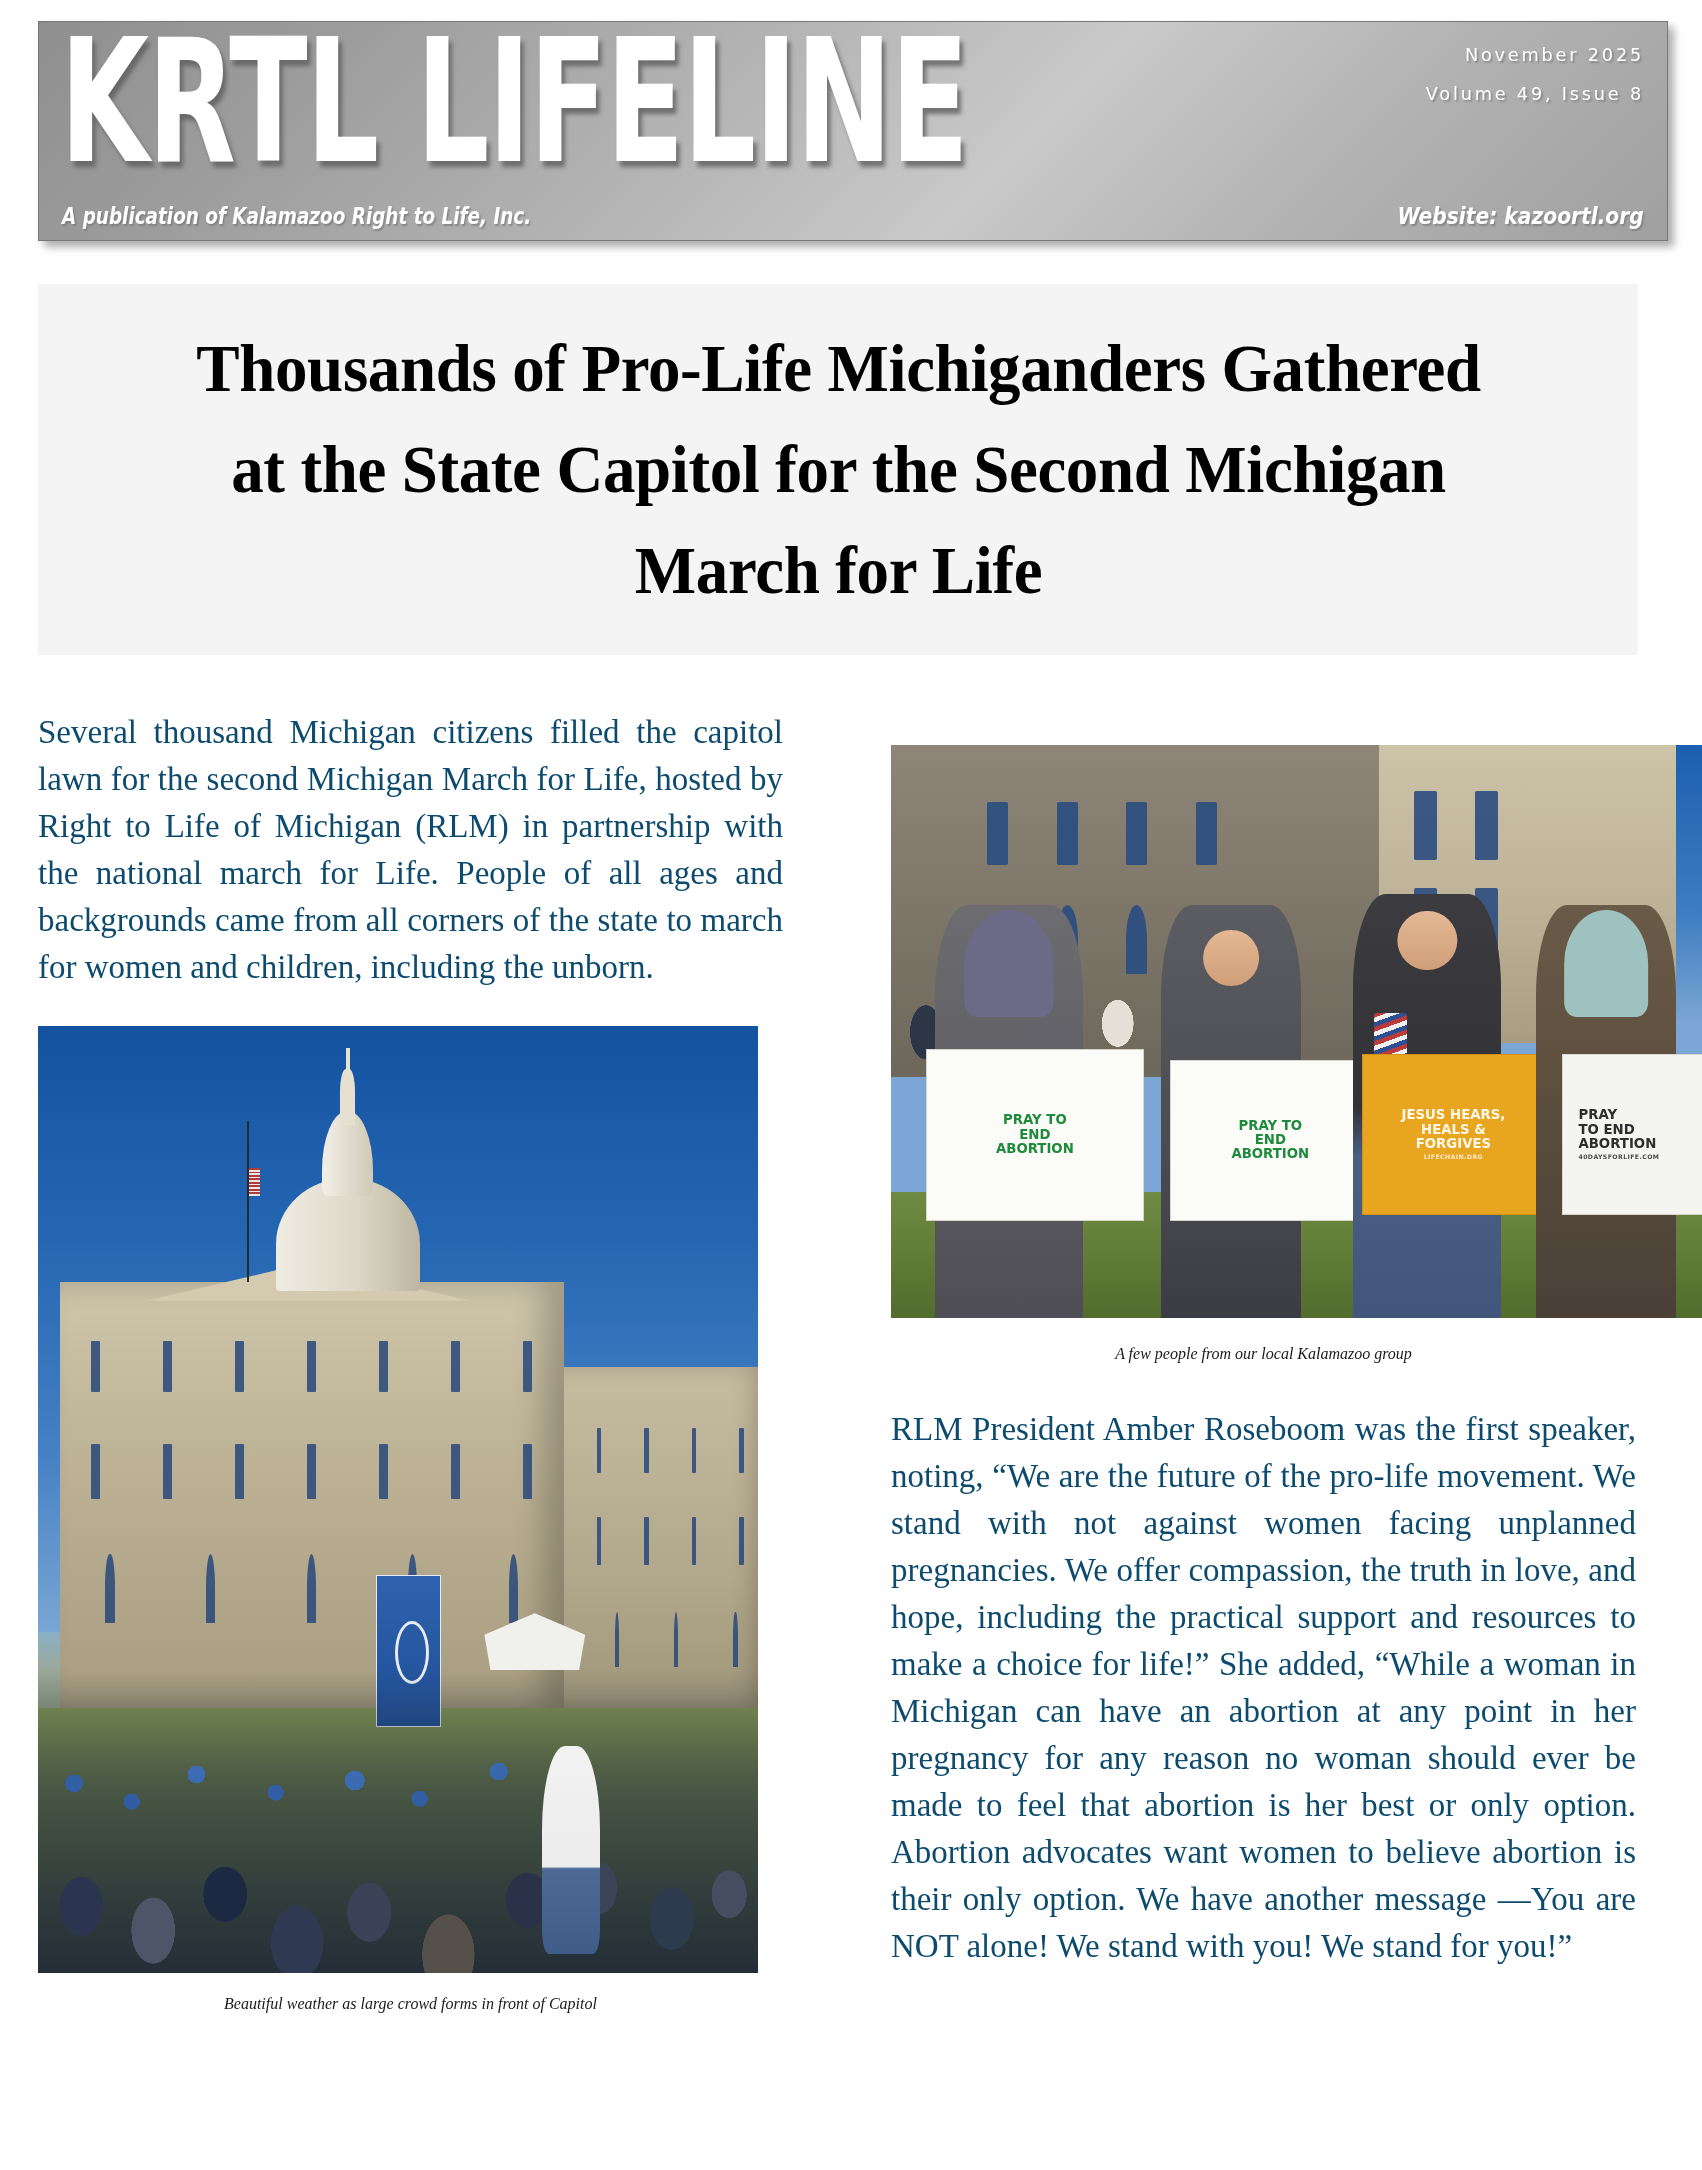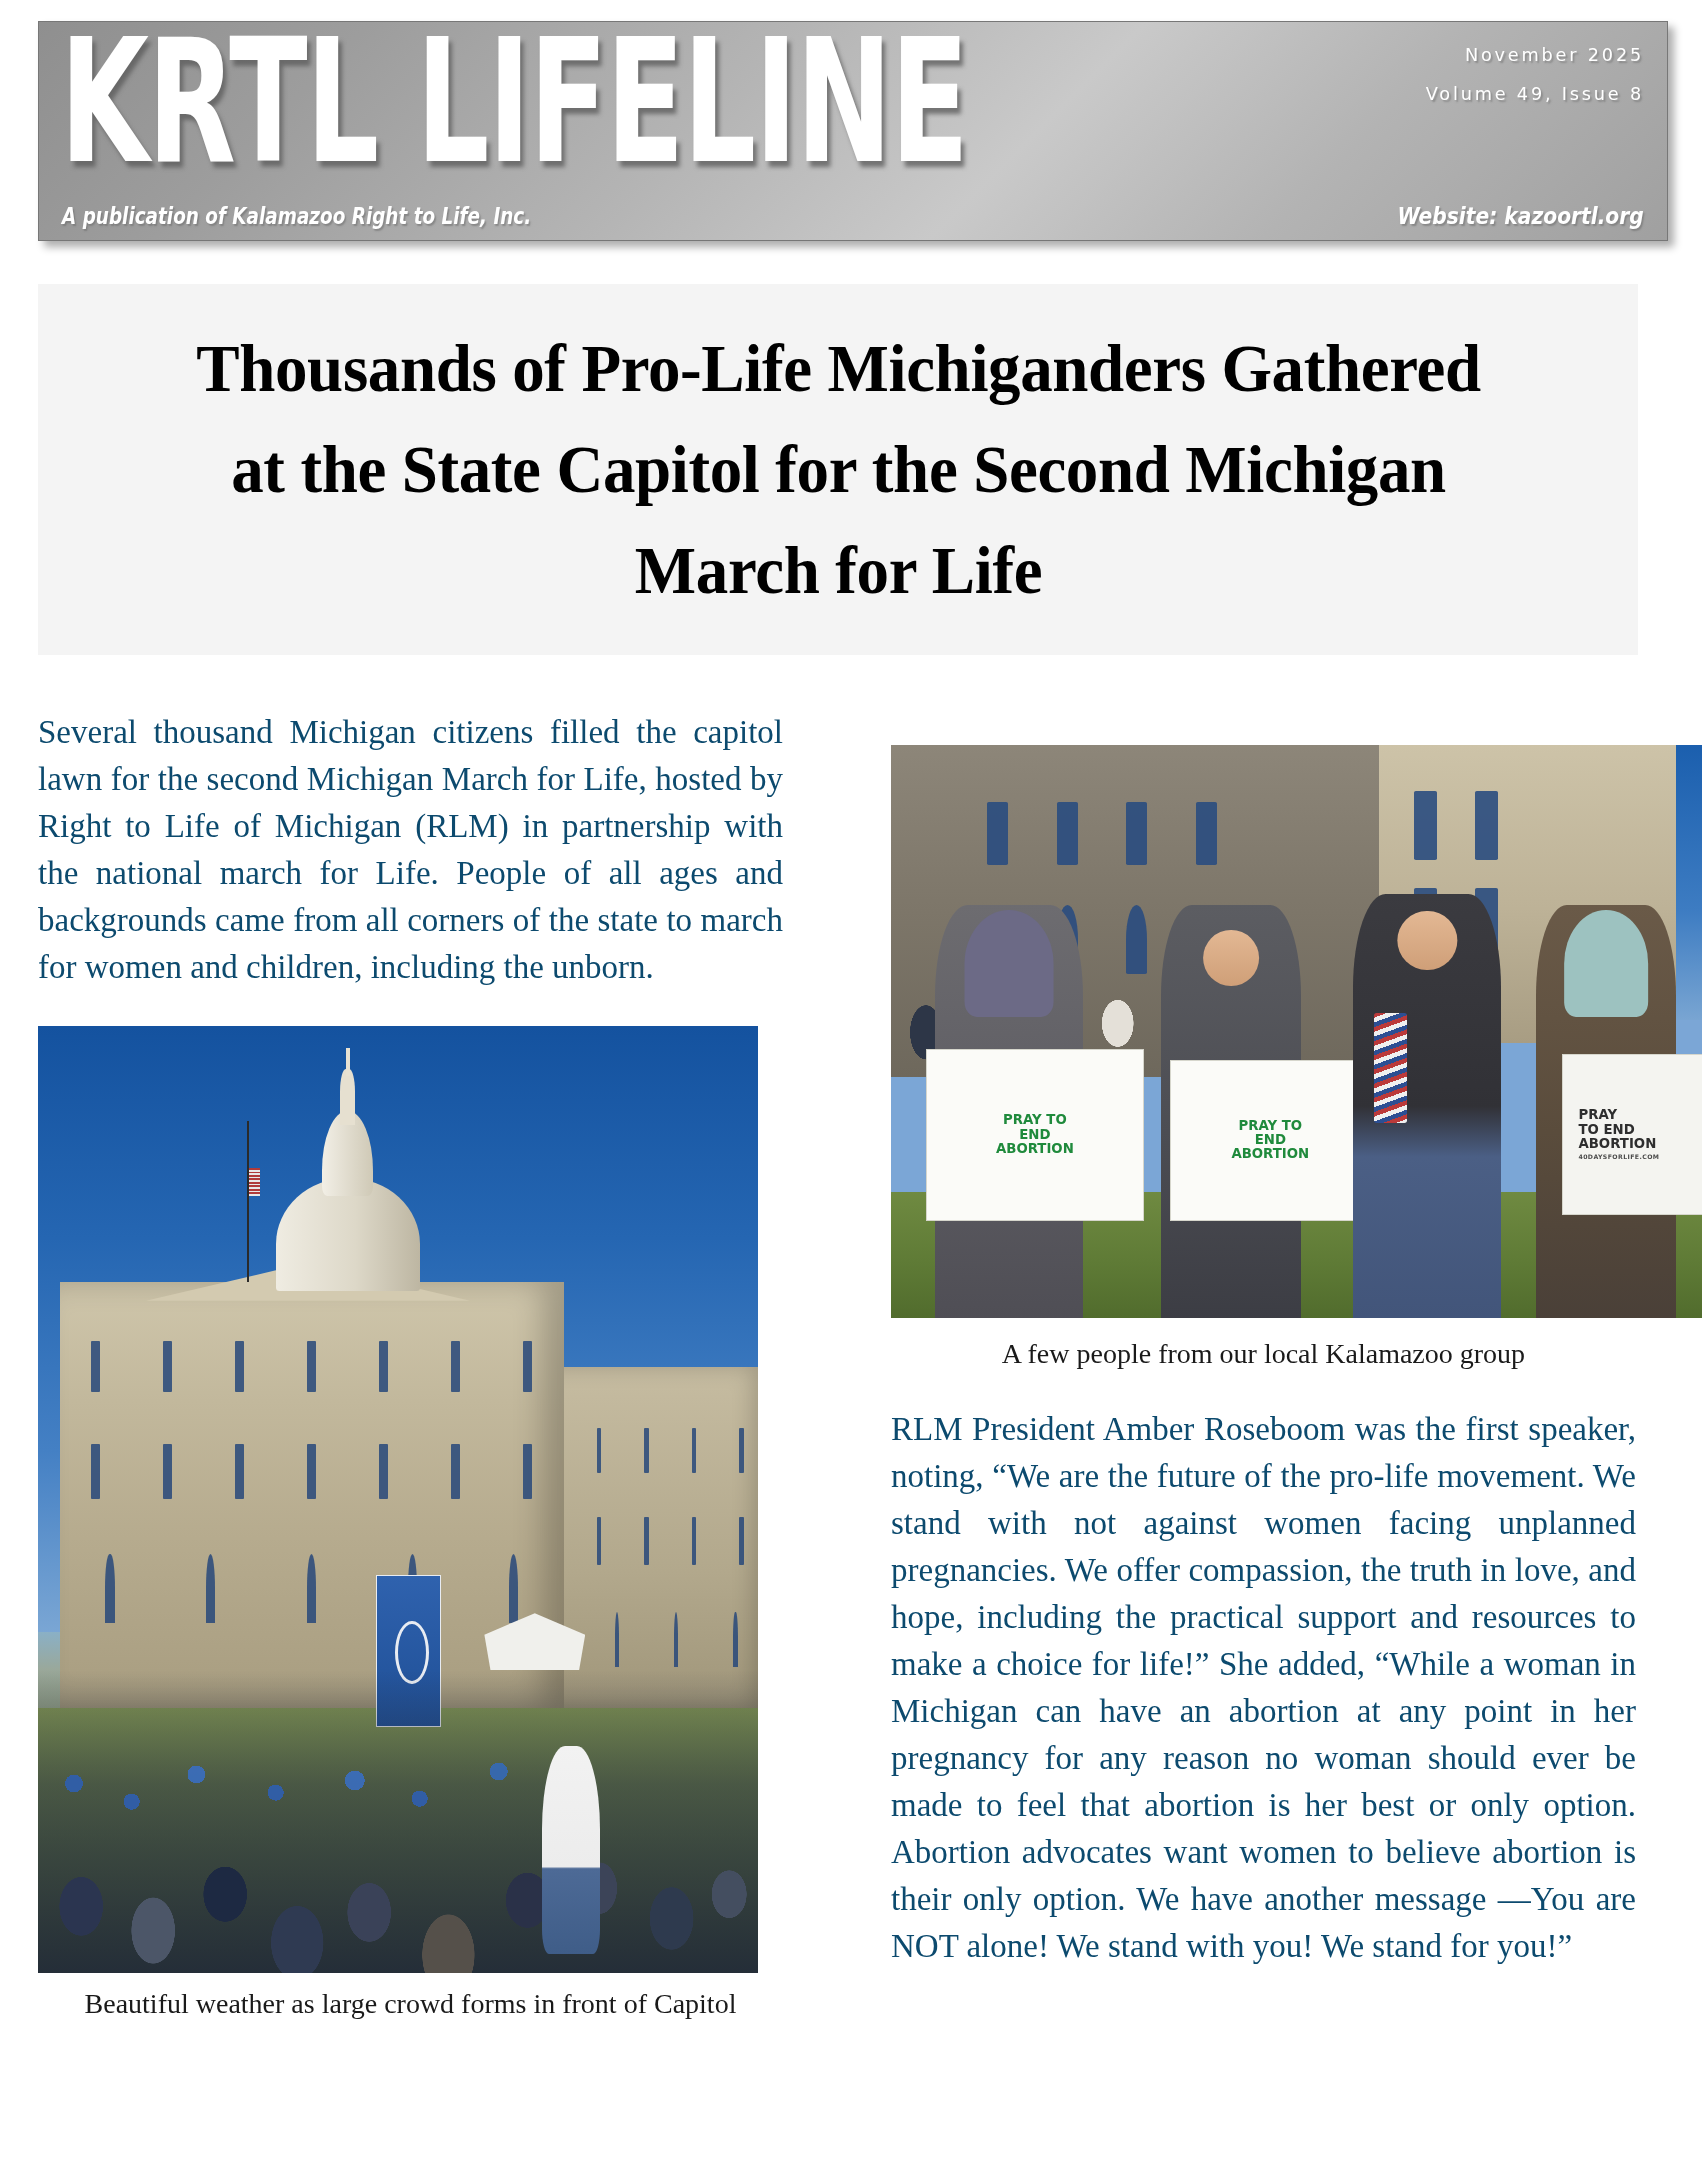--- a/index.html
+++ b/index.html
@@ -413,6 +413,12 @@
         <div class="hair" style="top:1%;width:62%;height:44%;background:#3a2b21;z-index:-1;"></div>
         <div class="scarf" style="left:14%;top:28%;width:22%;height:26%;"></div>
       </div>
+      <div class="sign amber" style="left:54%;top:54%;width:21%;height:28%;">
+        <span class="lbl">JESUS HEARS,</span>
+        <span class="lbl">HEALS &amp;</span>
+        <span class="lbl">FORGIVES</span>
+        <span class="url">LIFECHAIN.ORG</span>
+      </div>
 
       <div class="person" style="left:74%;width:16%;height:72%;background:linear-gradient(180deg,#6a5a48 0%,#5a4c3c 55%,#4a4038 100%);border-radius:22% 22% 0 0;">
         <div class="head" style="top:6%;width:40%;padding-bottom:40%;"></div>

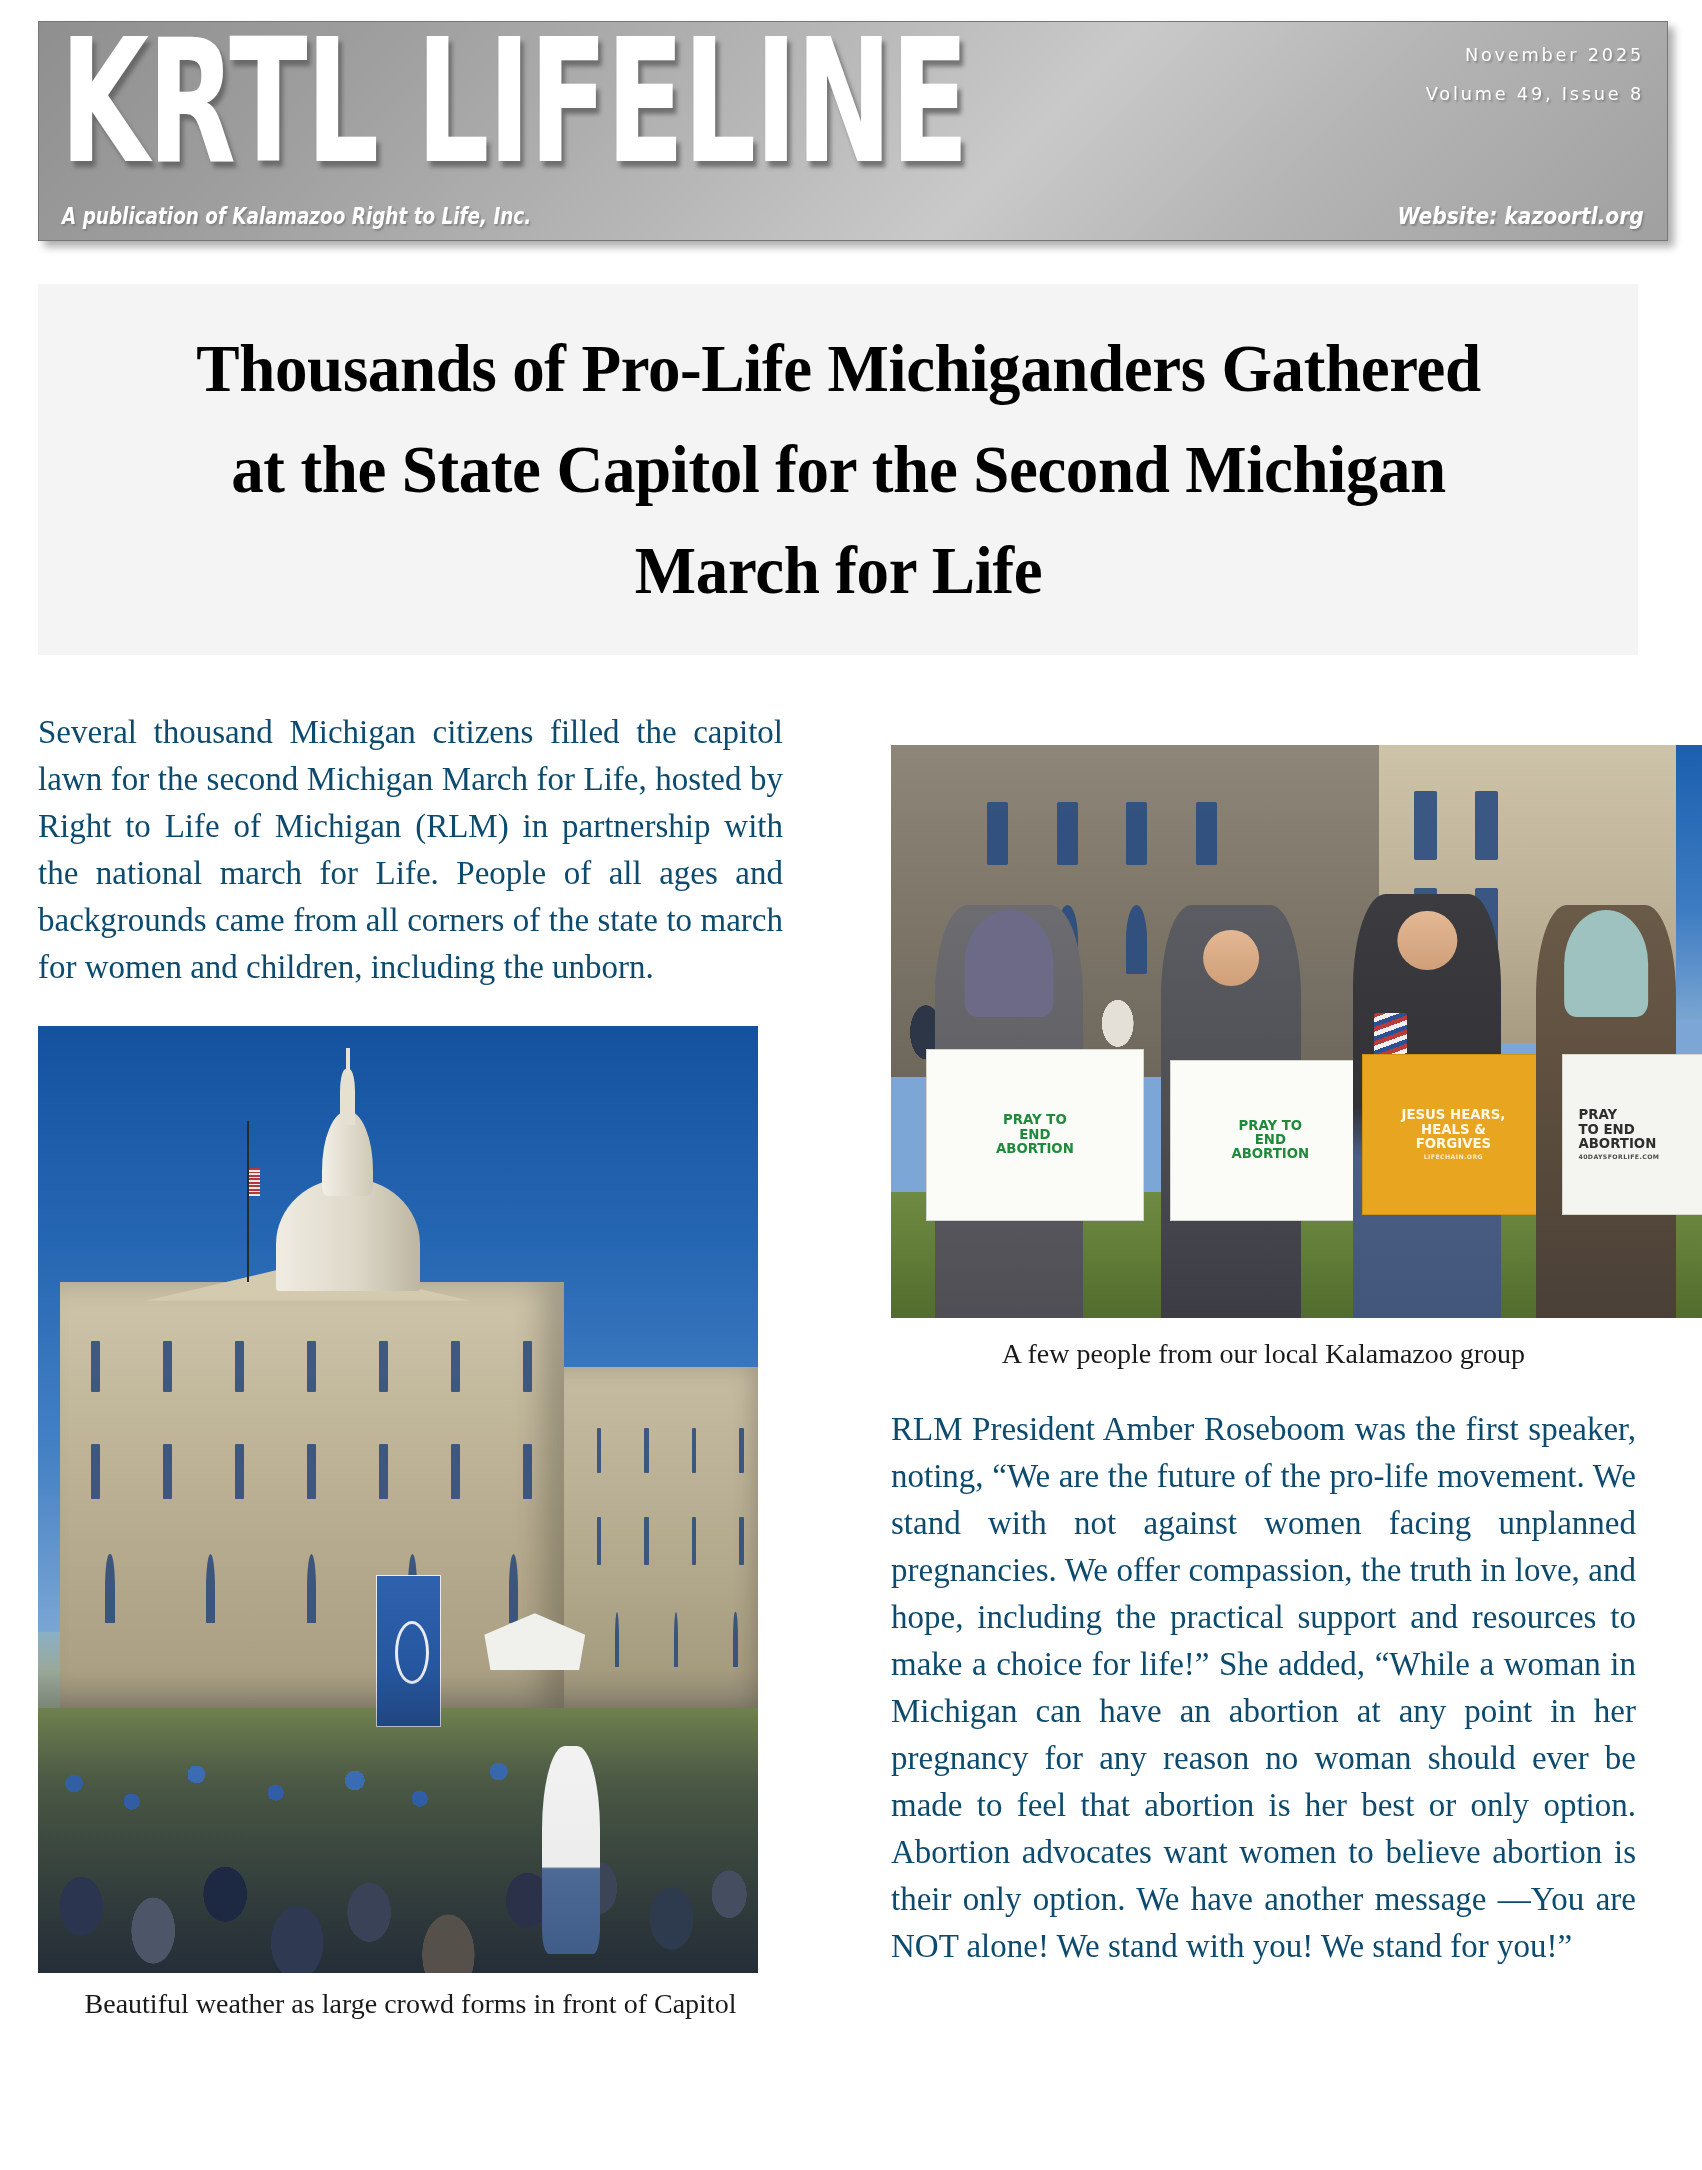--- a/index.html
+++ b/index.html
@@ -104,7 +104,8 @@
   }
   .caption {
     font-family: "Liberation Serif", "DejaVu Serif", serif;
-    font-size: 28px;
+    font-style: italic;
+    font-size: 16px;
     line-height: 30px;
     color: #1a1a1a;
     text-align: center;

